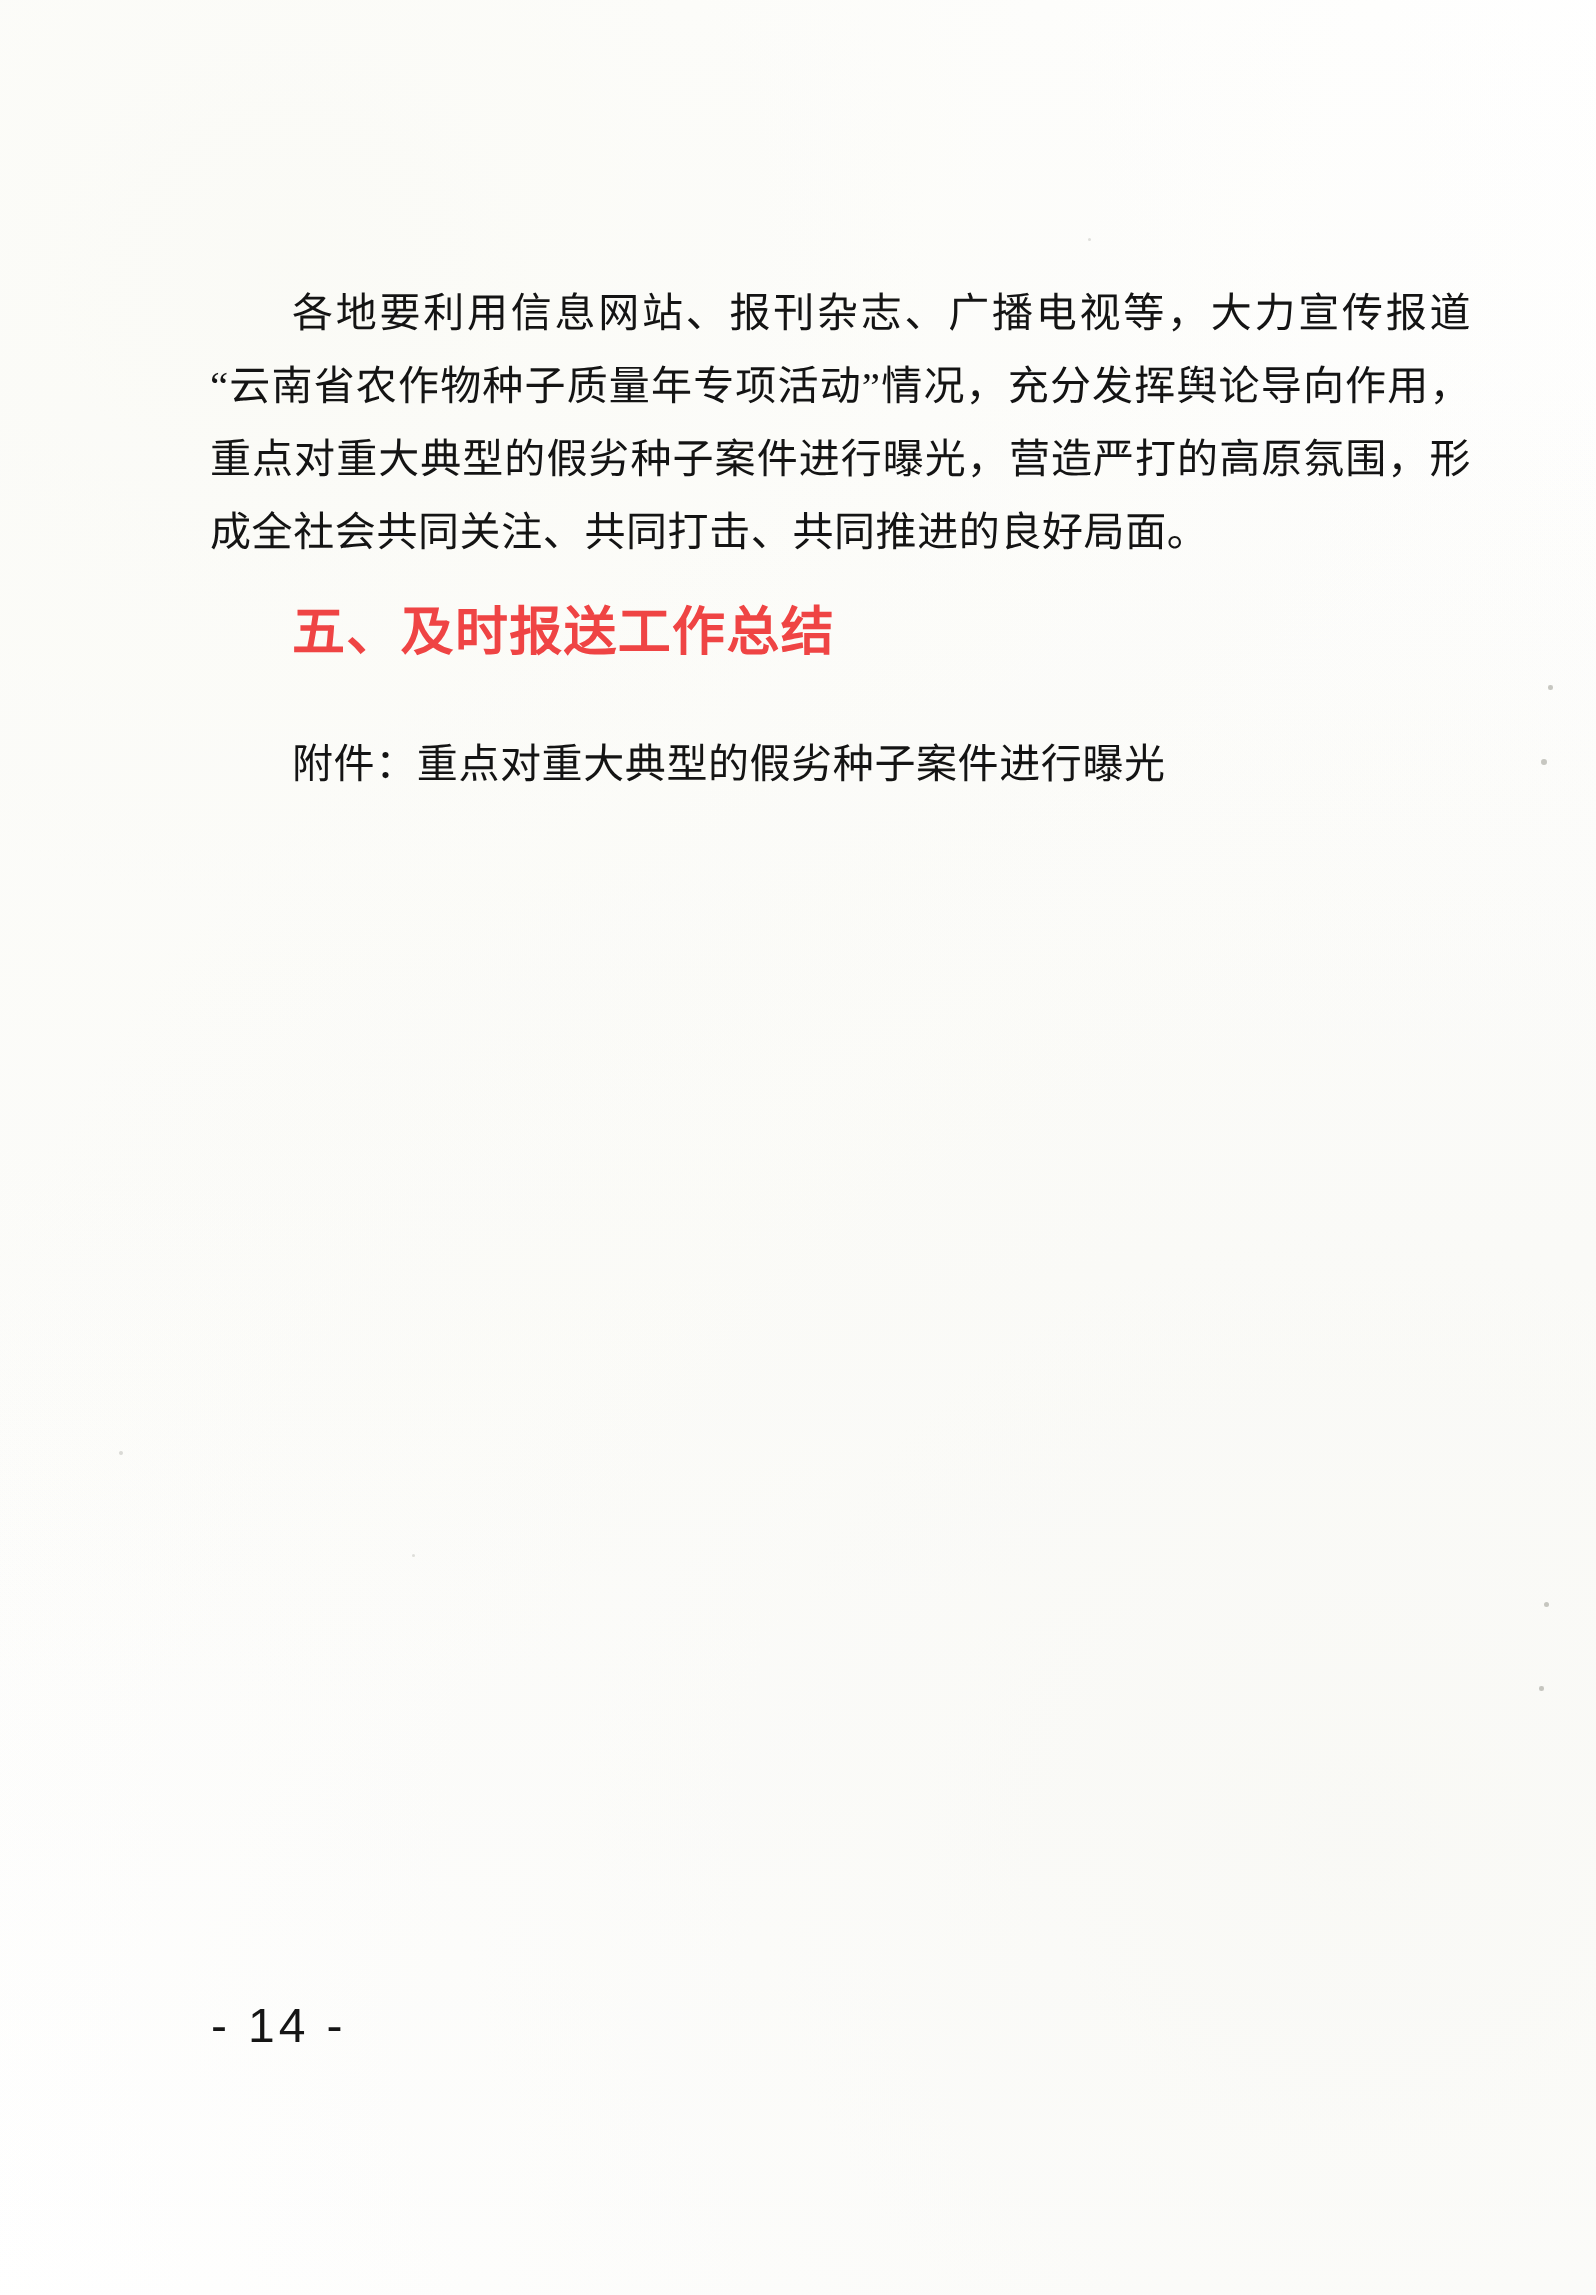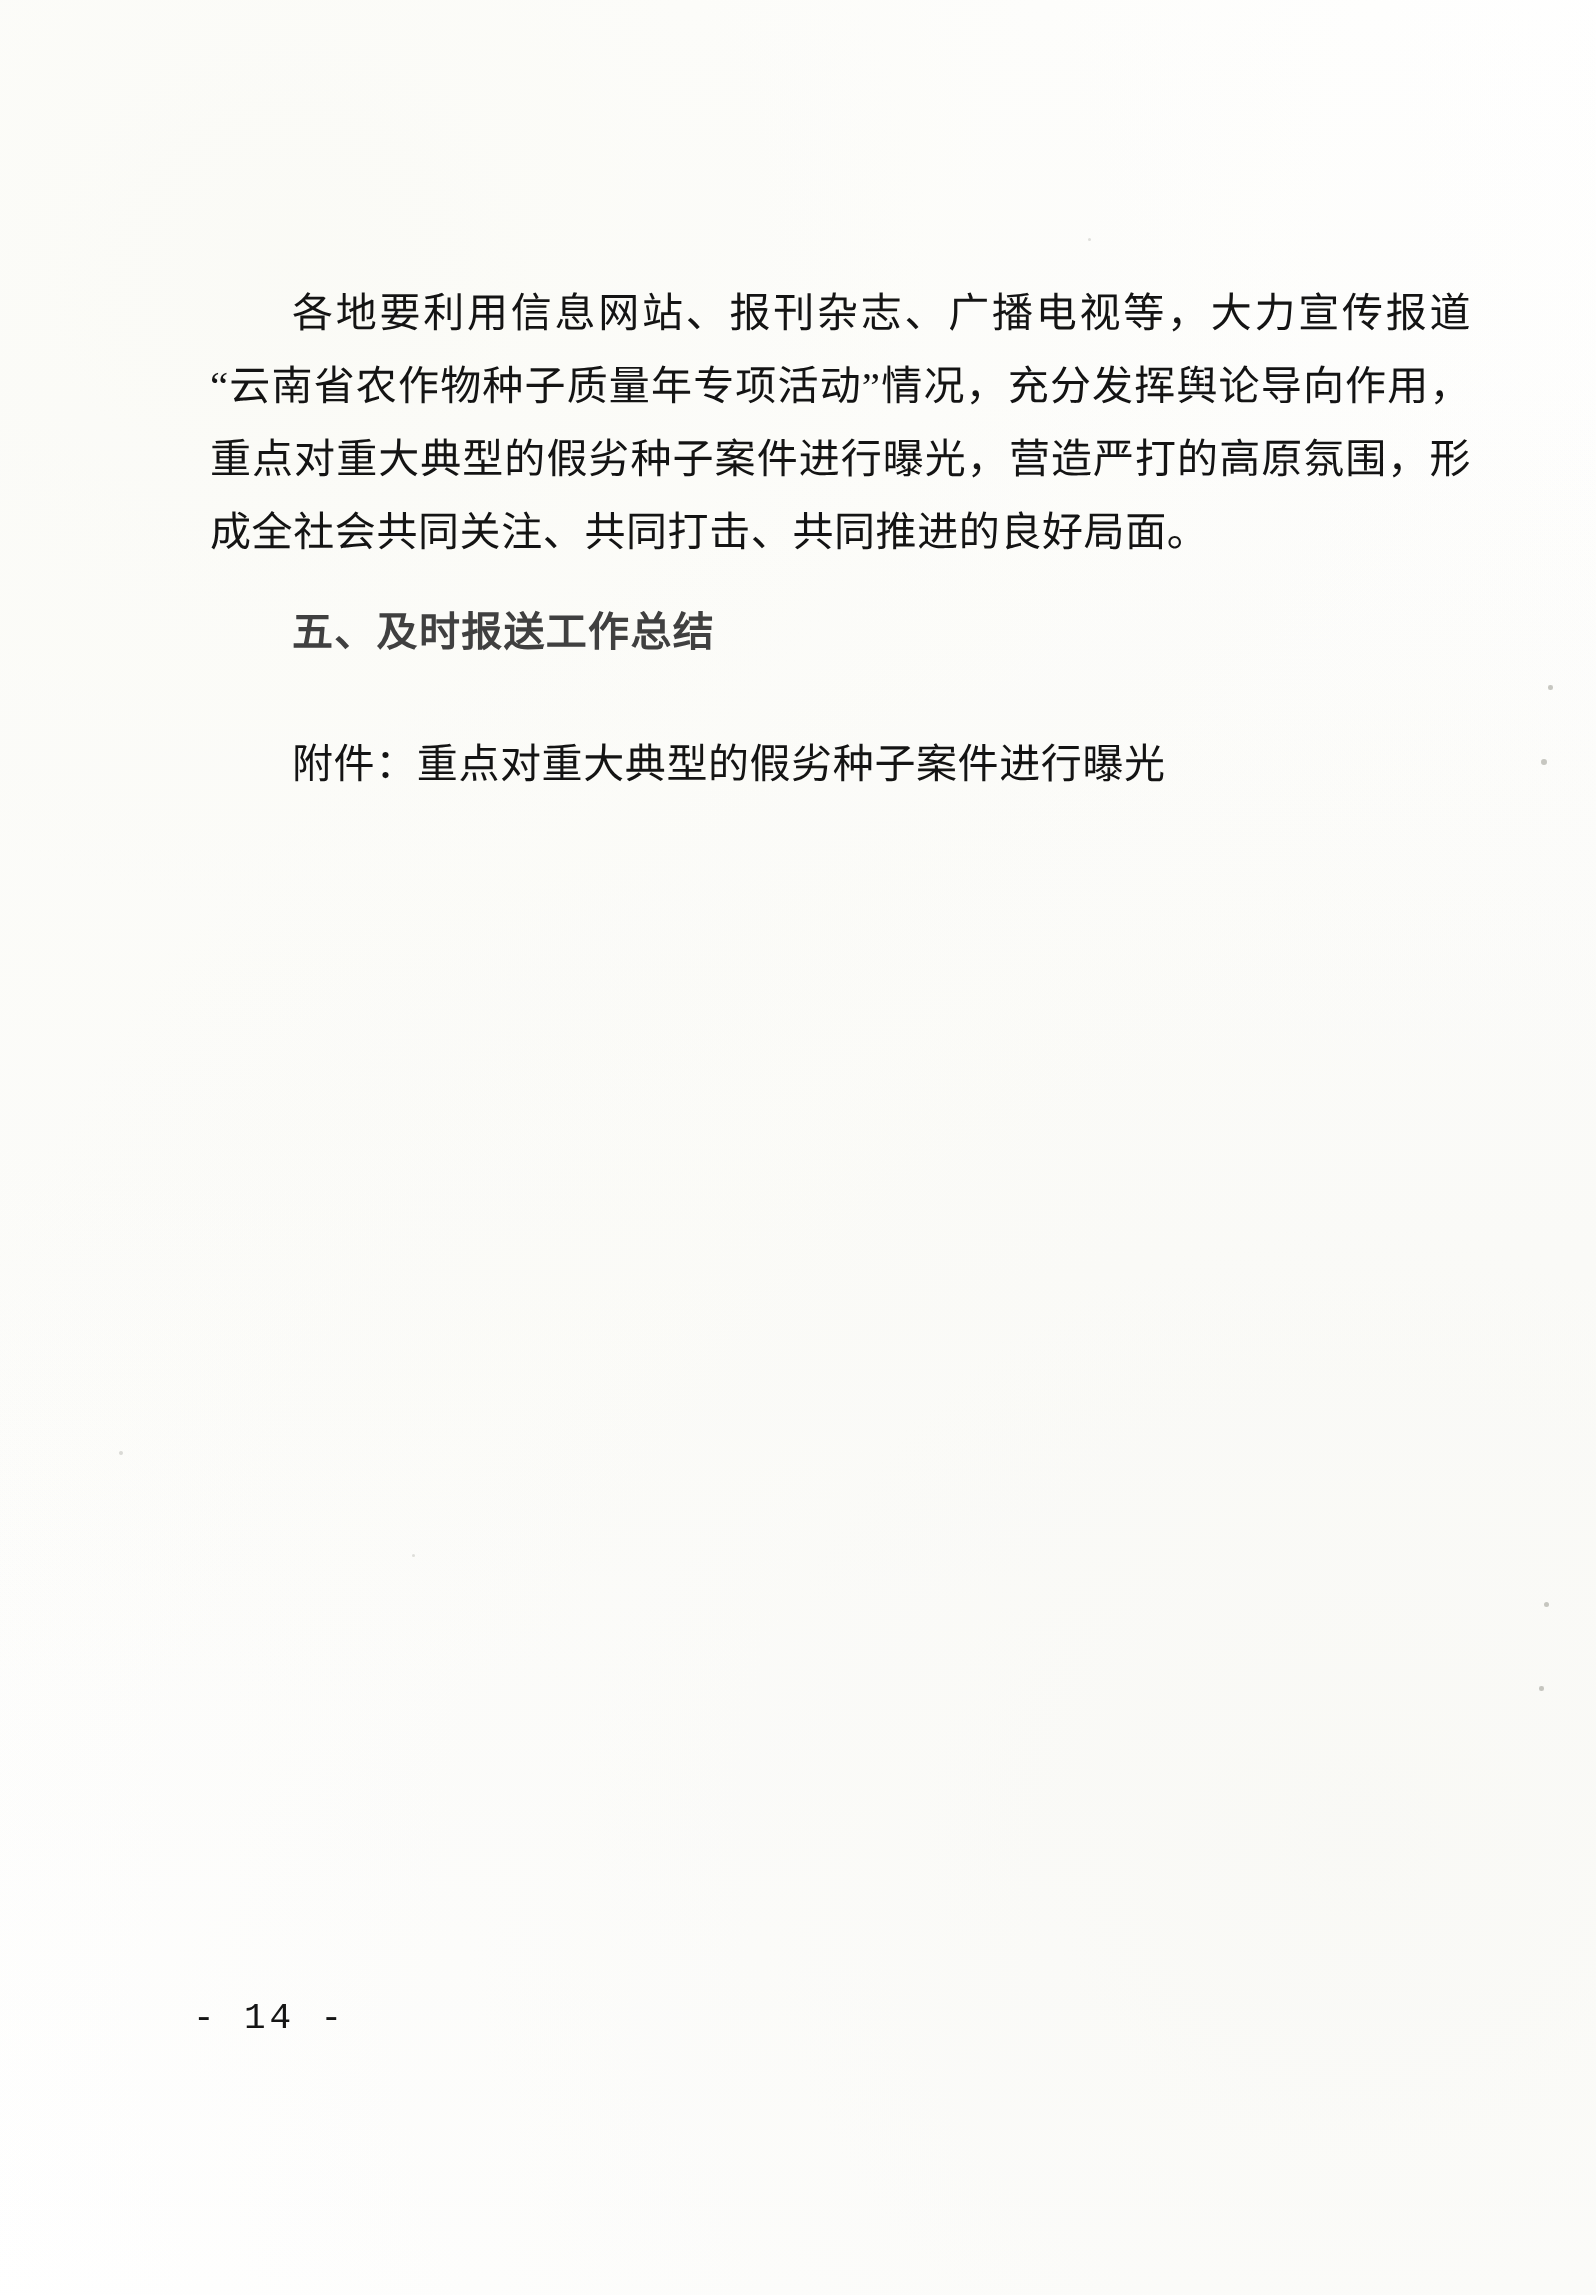--- a/index.html
+++ b/index.html
@@ -50,10 +50,10 @@
     text-indent: 82px;
   }
   .heading {
-    font-size: 41px;
+    font-size: 53px;
     line-height: 73px;
     font-weight: bold;
-    color: #404040;
+    color: #ef4444;
     margin: 11.6px 0 3.9px 0;
     text-indent: 82px;
     letter-spacing: 1.3px;

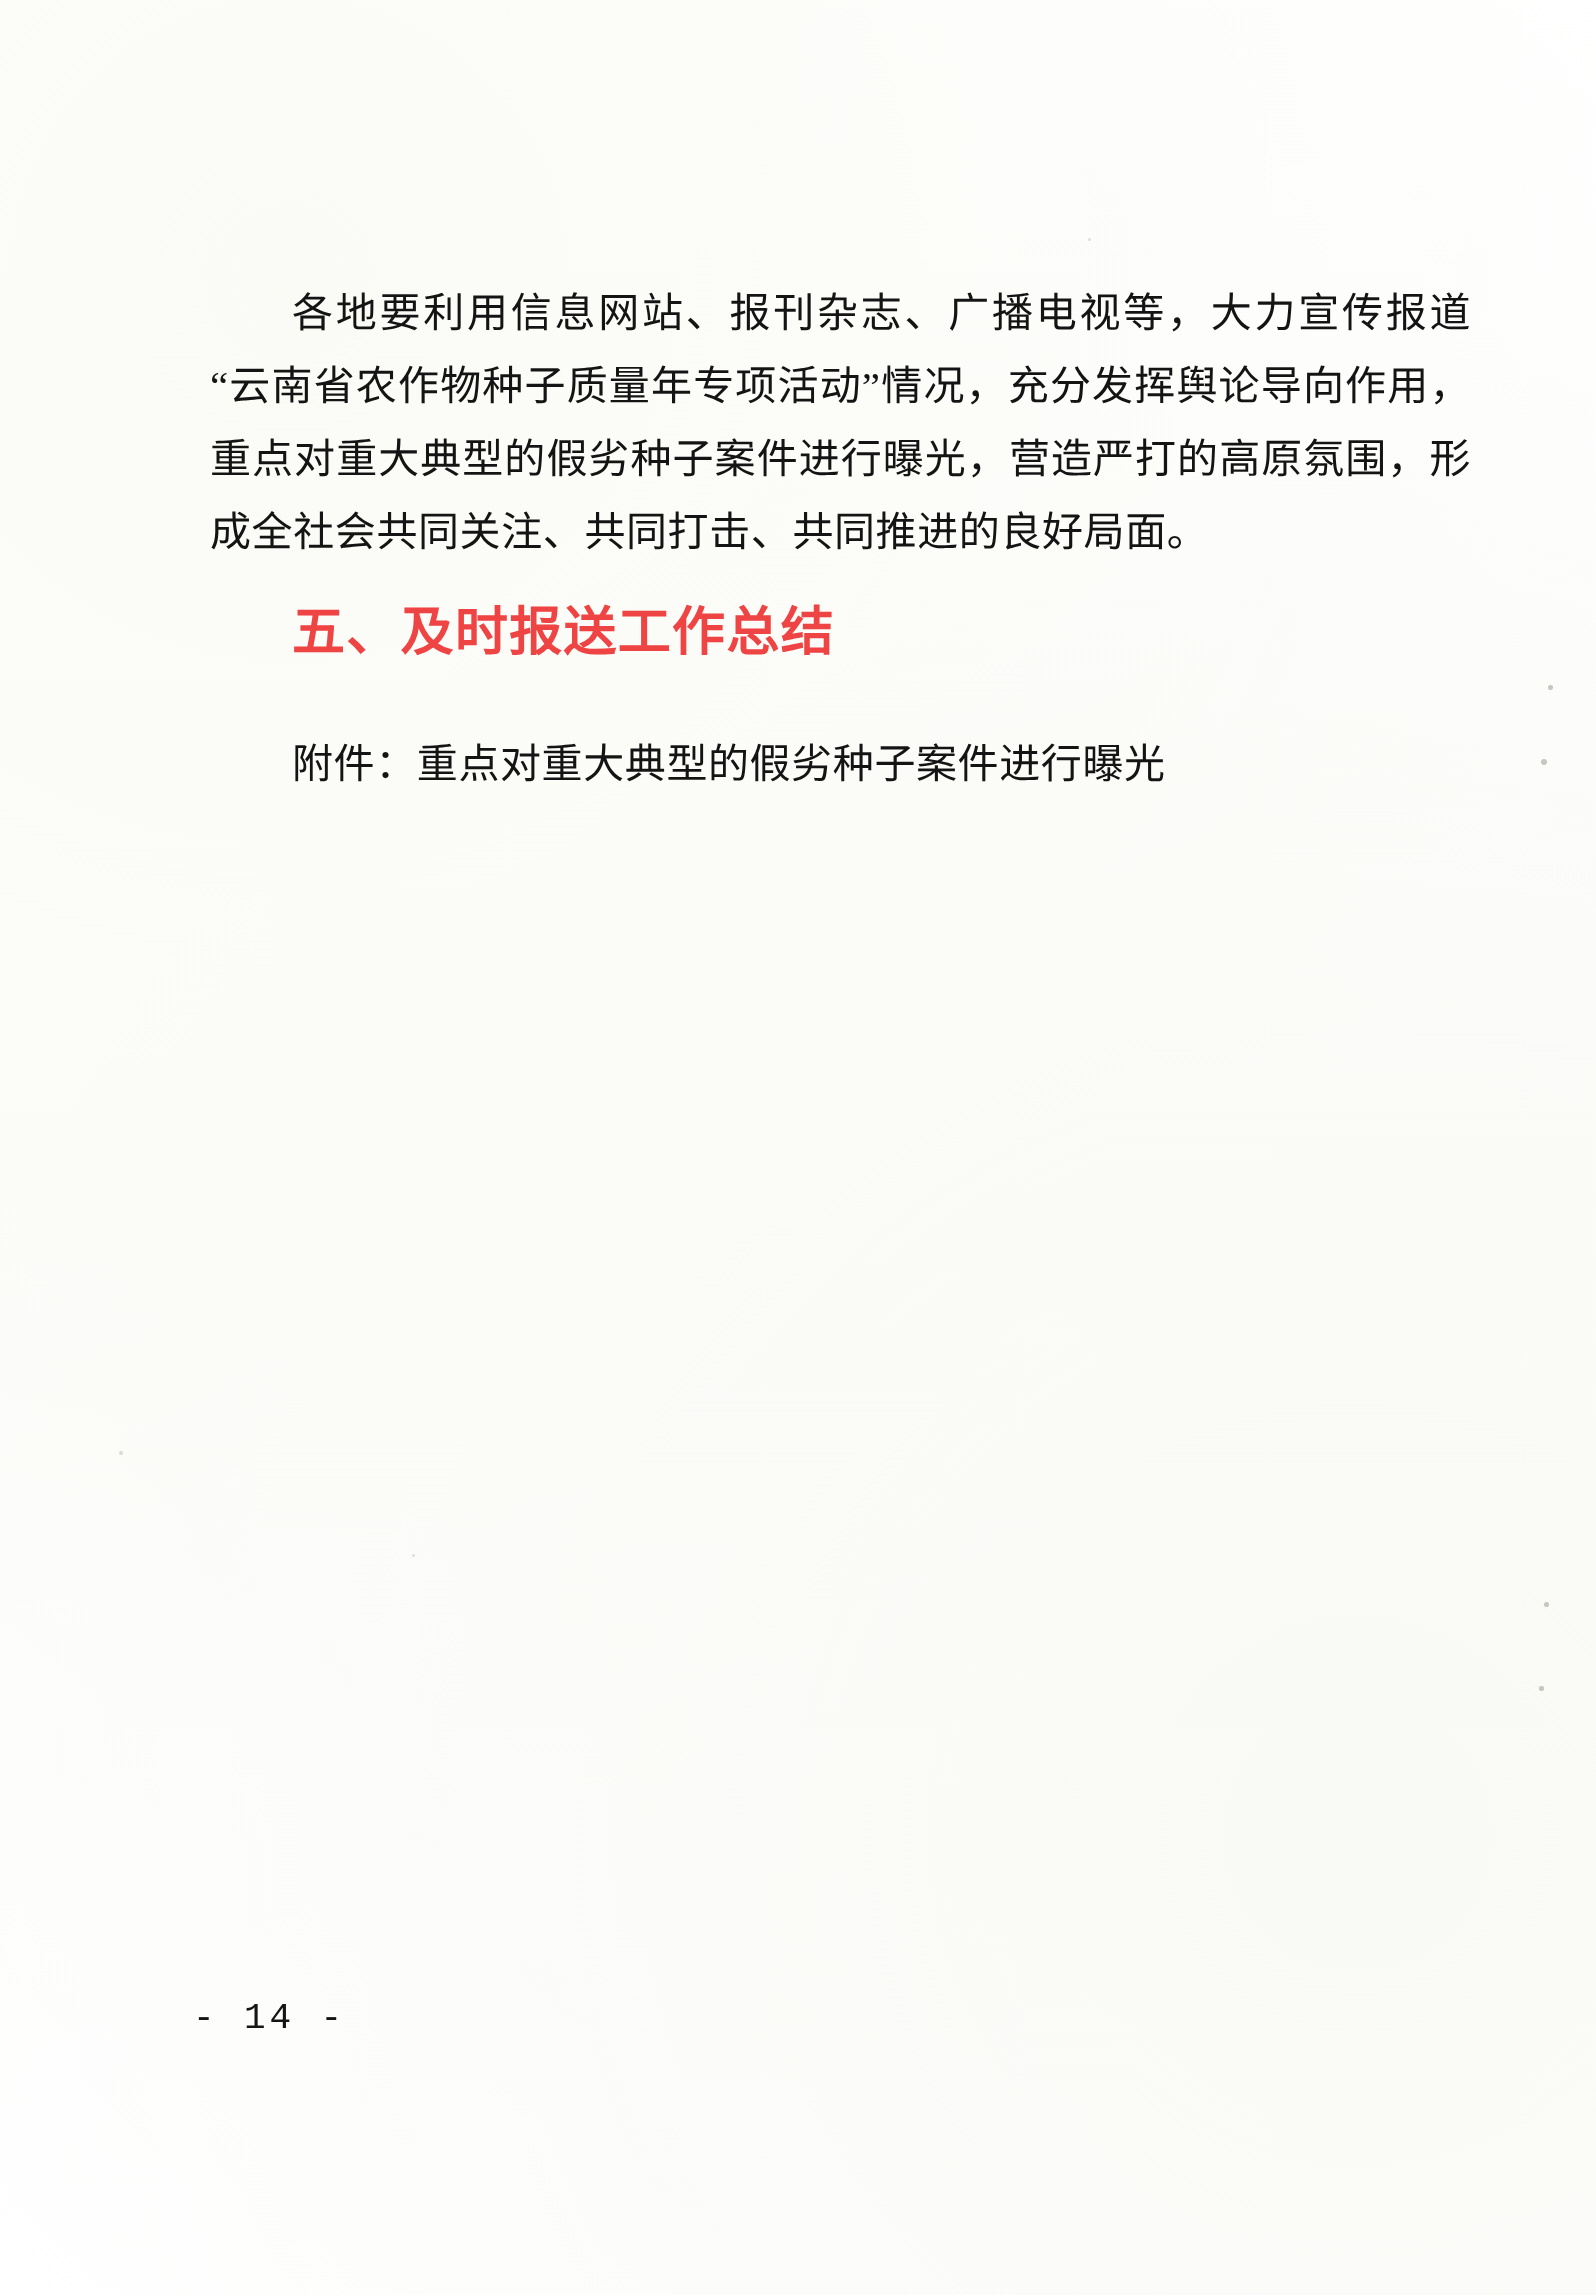--- a/index.html
+++ b/index.html
@@ -72,12 +72,12 @@
 
   .page-number {
     position: absolute;
-    left: 193px;
+    left: 211px;
     top: 1998px;
-    font-size: 36px;
+    font-size: 48px;
     letter-spacing: 3.9px;
     color: #151515;
-    font-family: Liberation Mono, monospace;
+    font-family: Liberation Sans, sans-serif;
   }
 
   

